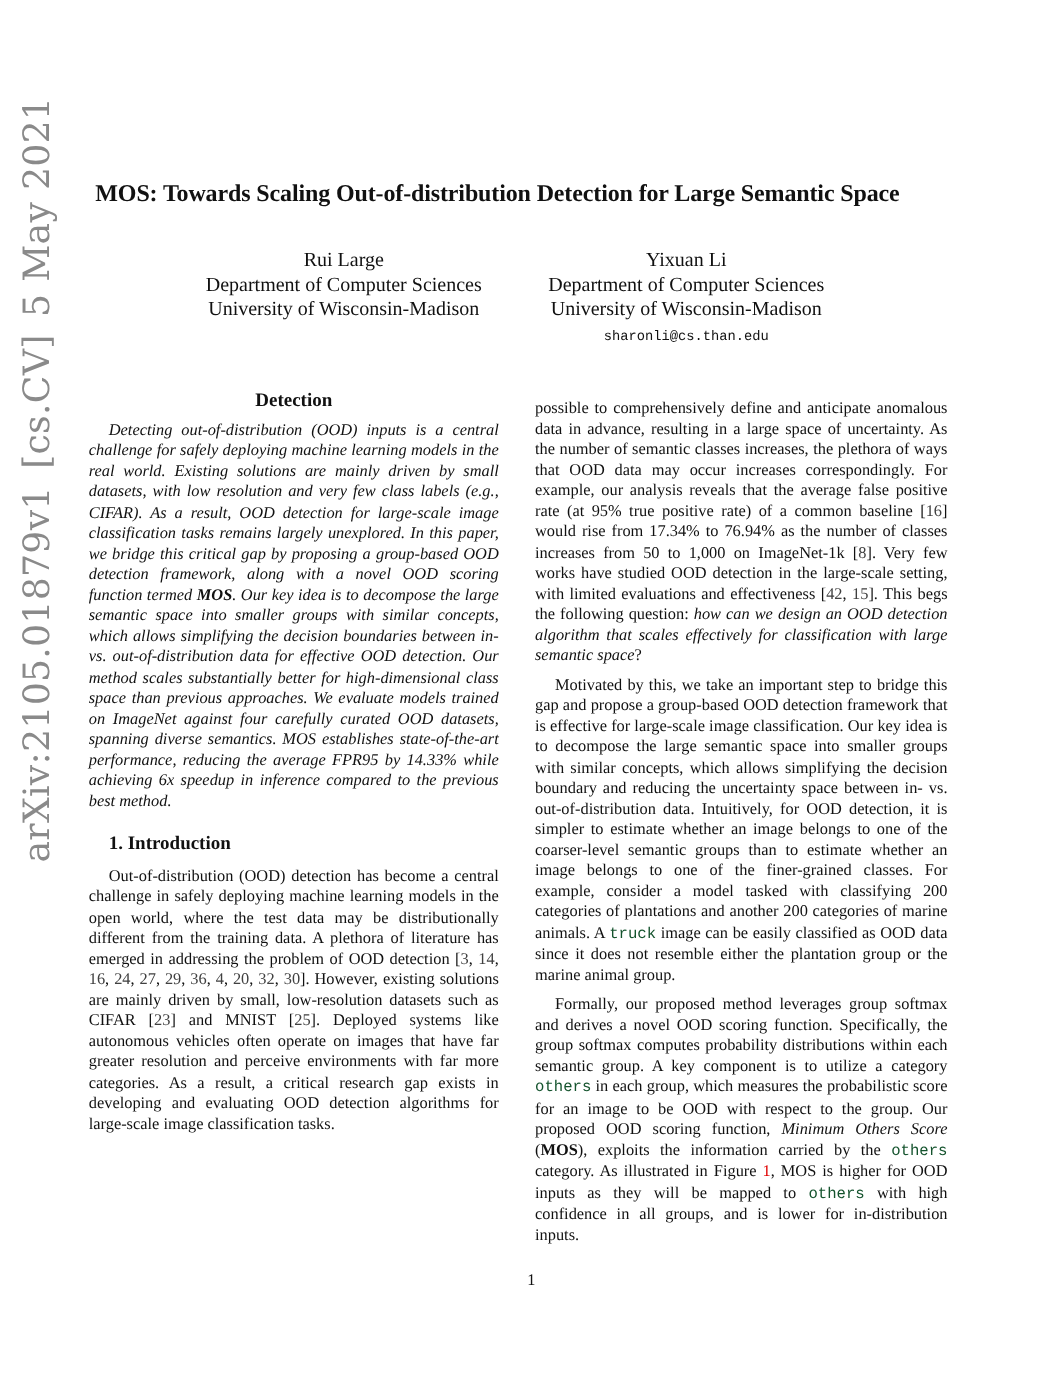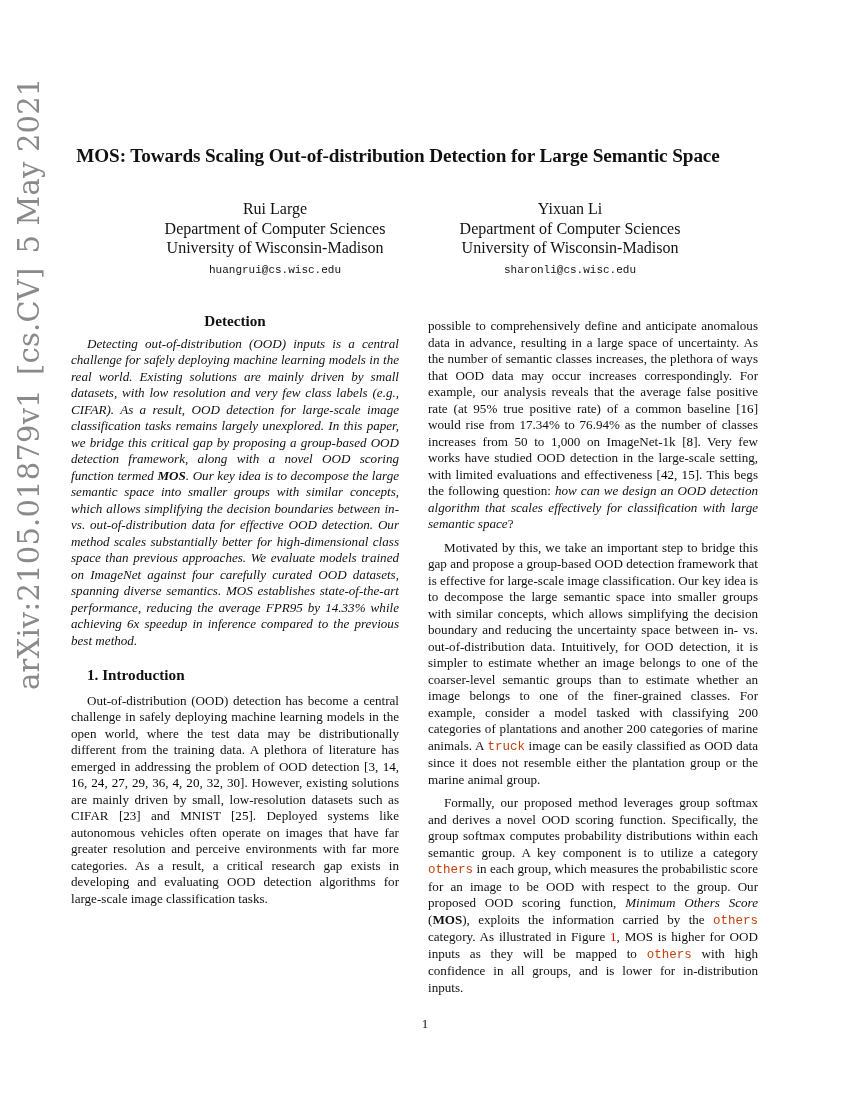--- a/index.html
+++ b/index.html
@@ -16,7 +16,7 @@
             font-size: 16px; line-height: 19.5px; }
   .author .email { font-family: "Liberation Mono", monospace; font-size: 11px; margin-top: 3px; display:block; }
   .a1 { left: 125px; }
-  .a2 { left: 420px; }
+  .a2 { left: 399px; }
   .col { position: absolute; width: 328px; font-size: 13.1px; line-height: 16.5px;
          text-align: justify; }
   .col-left { left: 71px; top: 313px; }

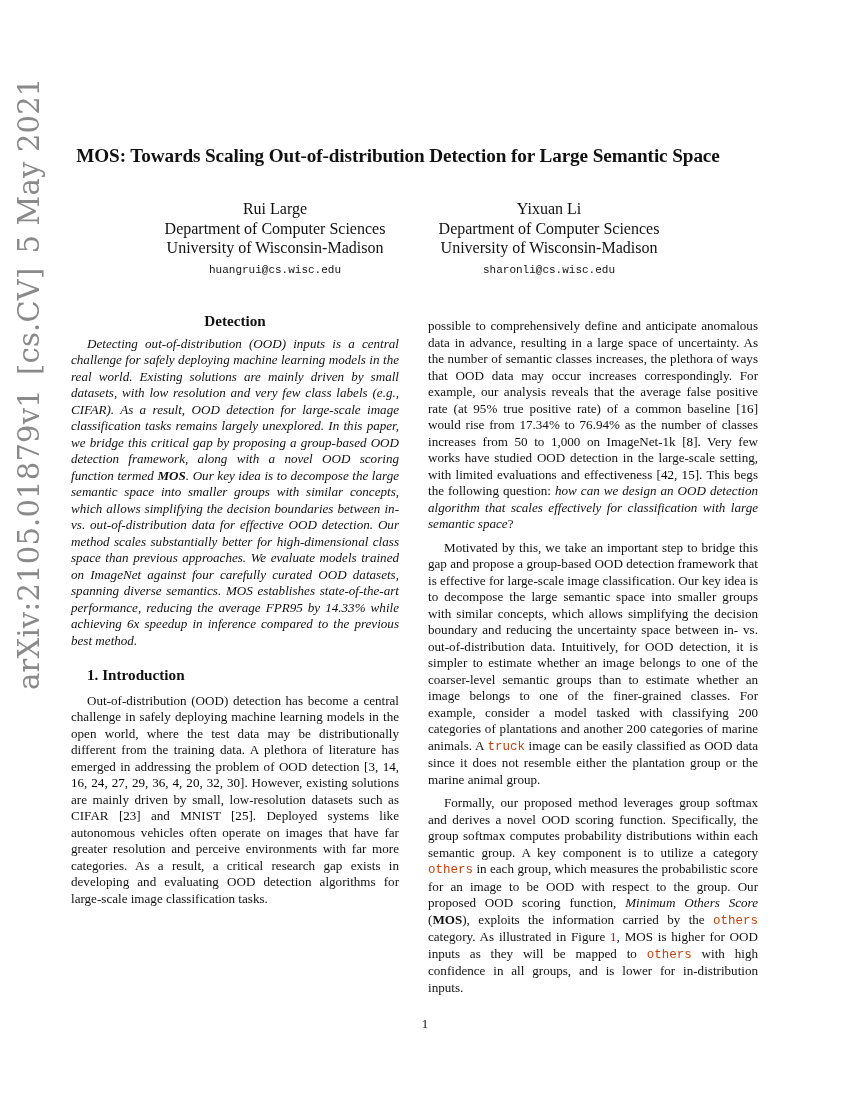--- a/index.html
+++ b/index.html
@@ -46,7 +46,6 @@
   <div>Rui Large</div>
   <div>Department of Computer Sciences</div>
   <div>University of Wisconsin-Madison</div>
-  <span class="email">huangrui@cs.wisc.edu</span>
 </div>
 <div class="author a2">
   <div>Yixuan Li</div>

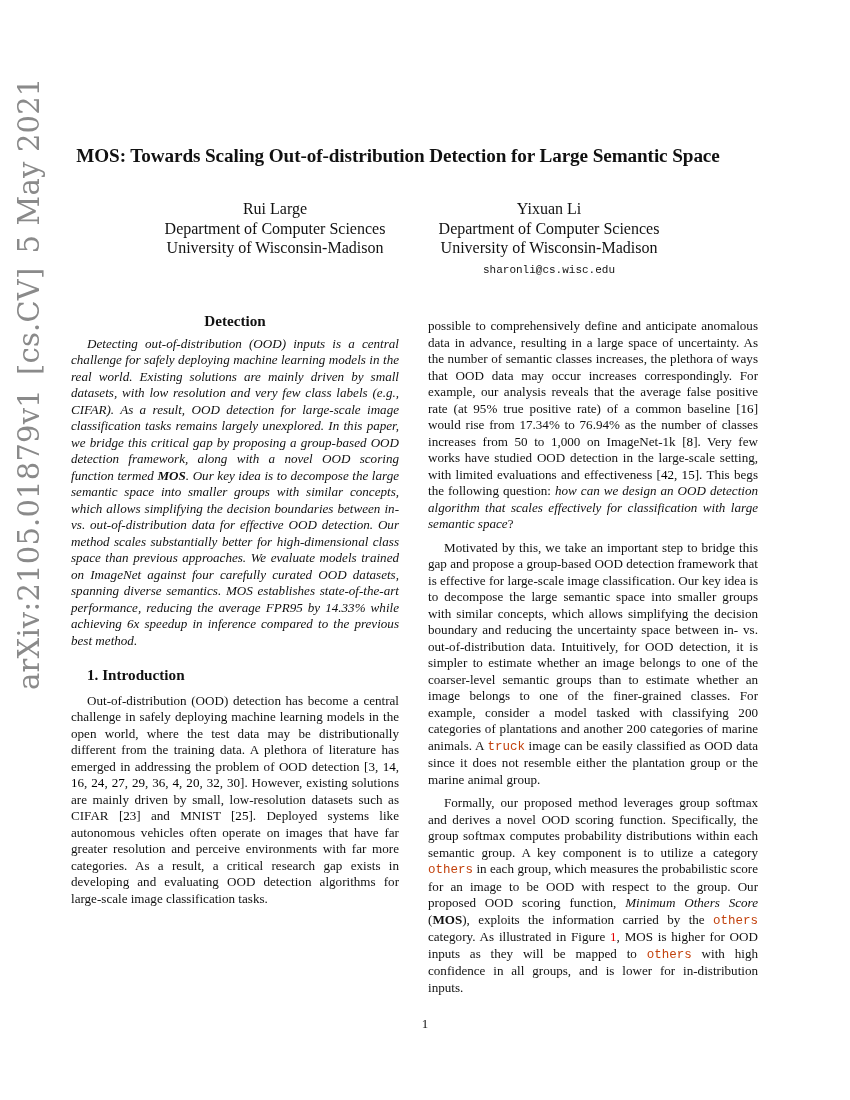--- a/index.html
+++ b/index.html
@@ -51,7 +51,7 @@
   <div>Yixuan Li</div>
   <div>Department of Computer Sciences</div>
   <div>University of Wisconsin-Madison</div>
-  <span class="email">sharonli@cs.wisc.edu</span>
+  <span class="email">sharonli@cs.than.edu</span>
 </div>
 
 <div class="col col-left">

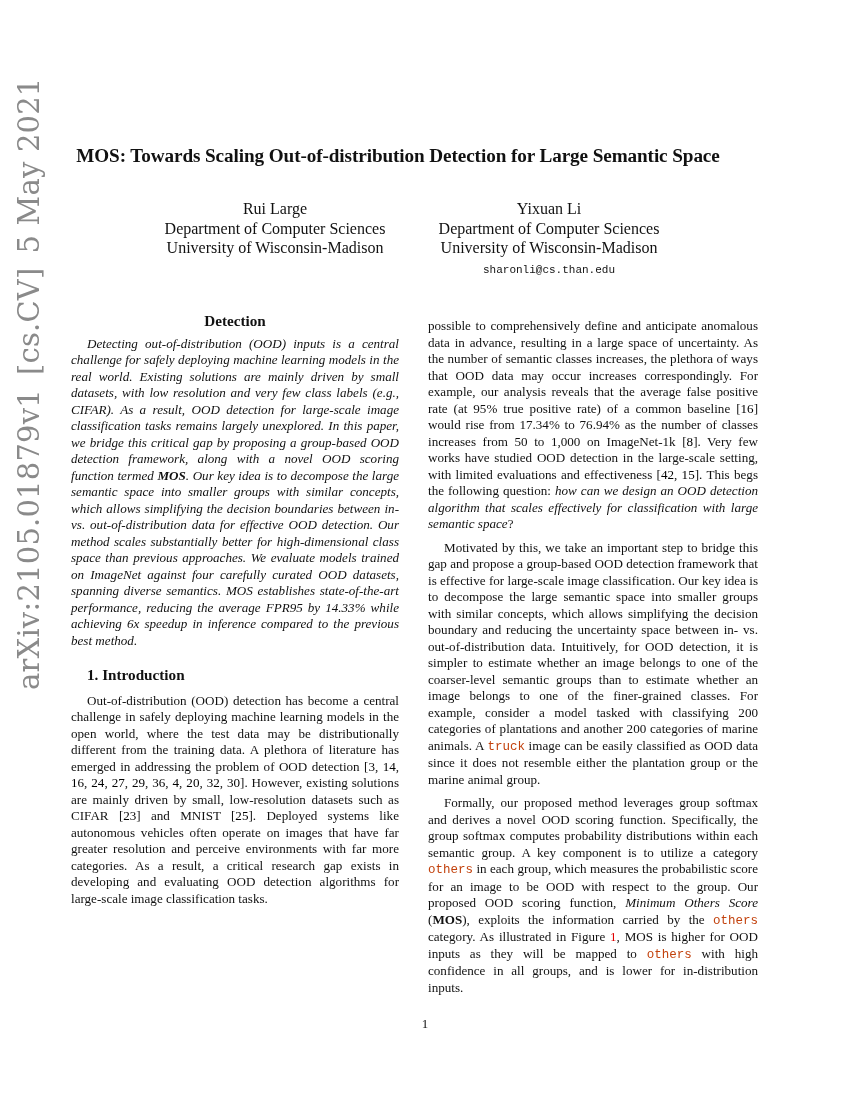--- a/index.html
+++ b/index.html
@@ -26,7 +26,7 @@
   .sec-head { font-weight: bold; font-size: 15.2px; margin: 18px 0 9px 16px; text-align: left; }
   p { margin: 0 0 7px 0; text-indent: 16px; }
   p.noindent { text-indent: 0; }
-  .cite { color: #000000; }
+  .cite { color: #404040; }
   .ref-red { color: #e00000; }
   .mono { font-family: "Liberation Mono", monospace; font-size: 12.5px; color: #c2410c; }
   .it { font-style: italic; }

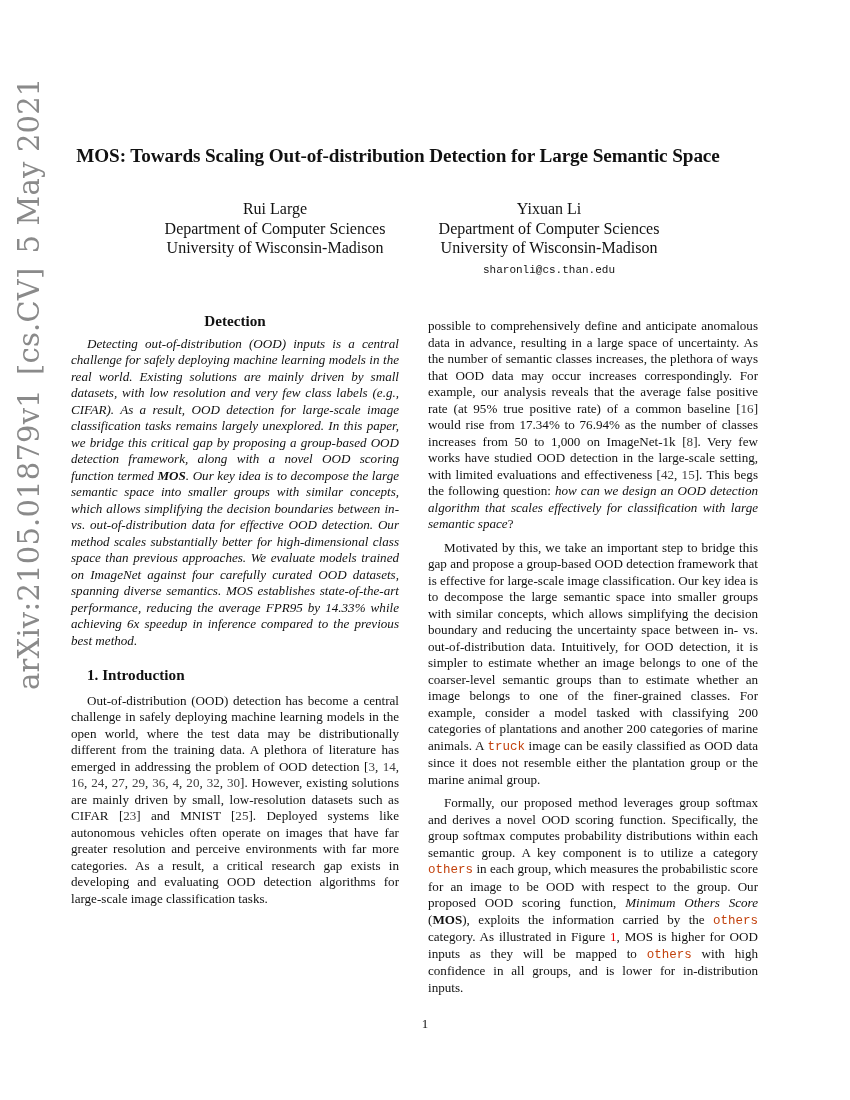--- a/index.html
+++ b/index.html
@@ -28,7 +28,7 @@
   p.noindent { text-indent: 0; }
   .cite { color: #404040; }
   .ref-red { color: #e00000; }
-  .mono { font-family: "Liberation Mono", monospace; font-size: 12.5px; color: #c2410c; }
+  .mono { font-family: "Liberation Mono", monospace; font-size: 12.5px; color: #14532d; }
   .it { font-style: italic; }
   .b { font-weight: bold; }
   .pagenum { position: absolute; top: 1016px; left: 0; width: 850px; text-align: center; font-size: 13px; }

